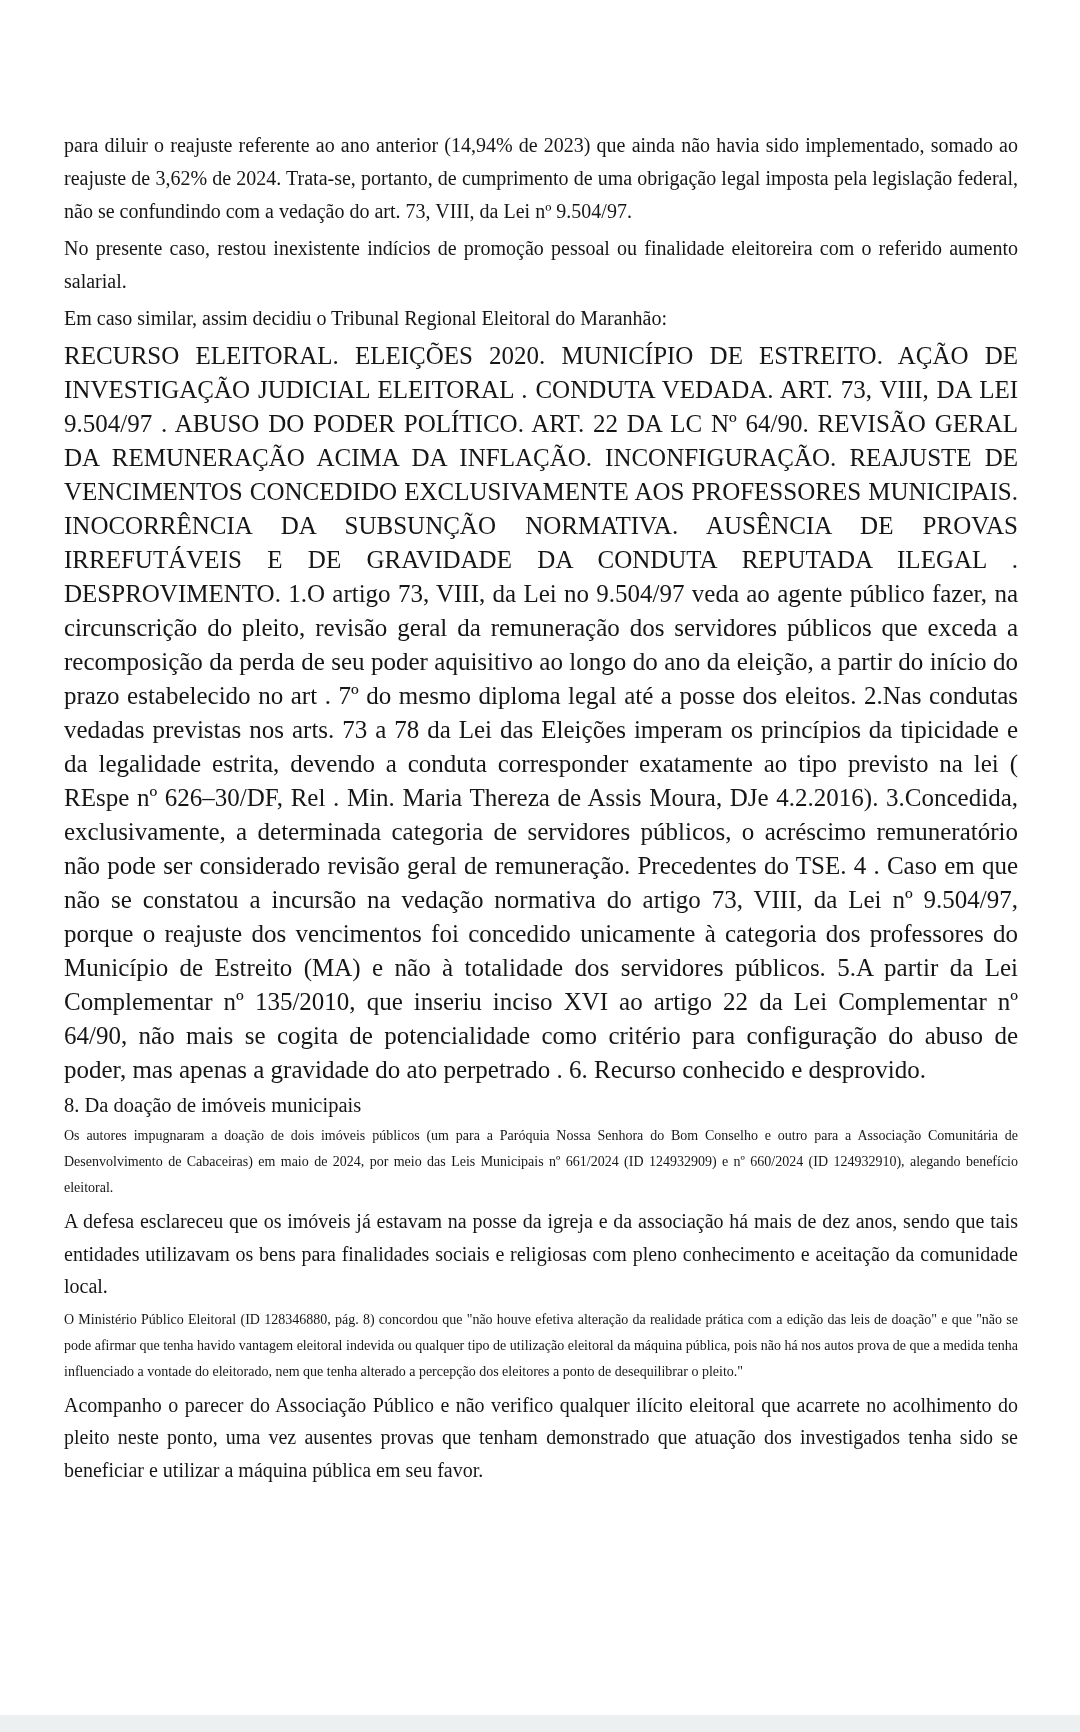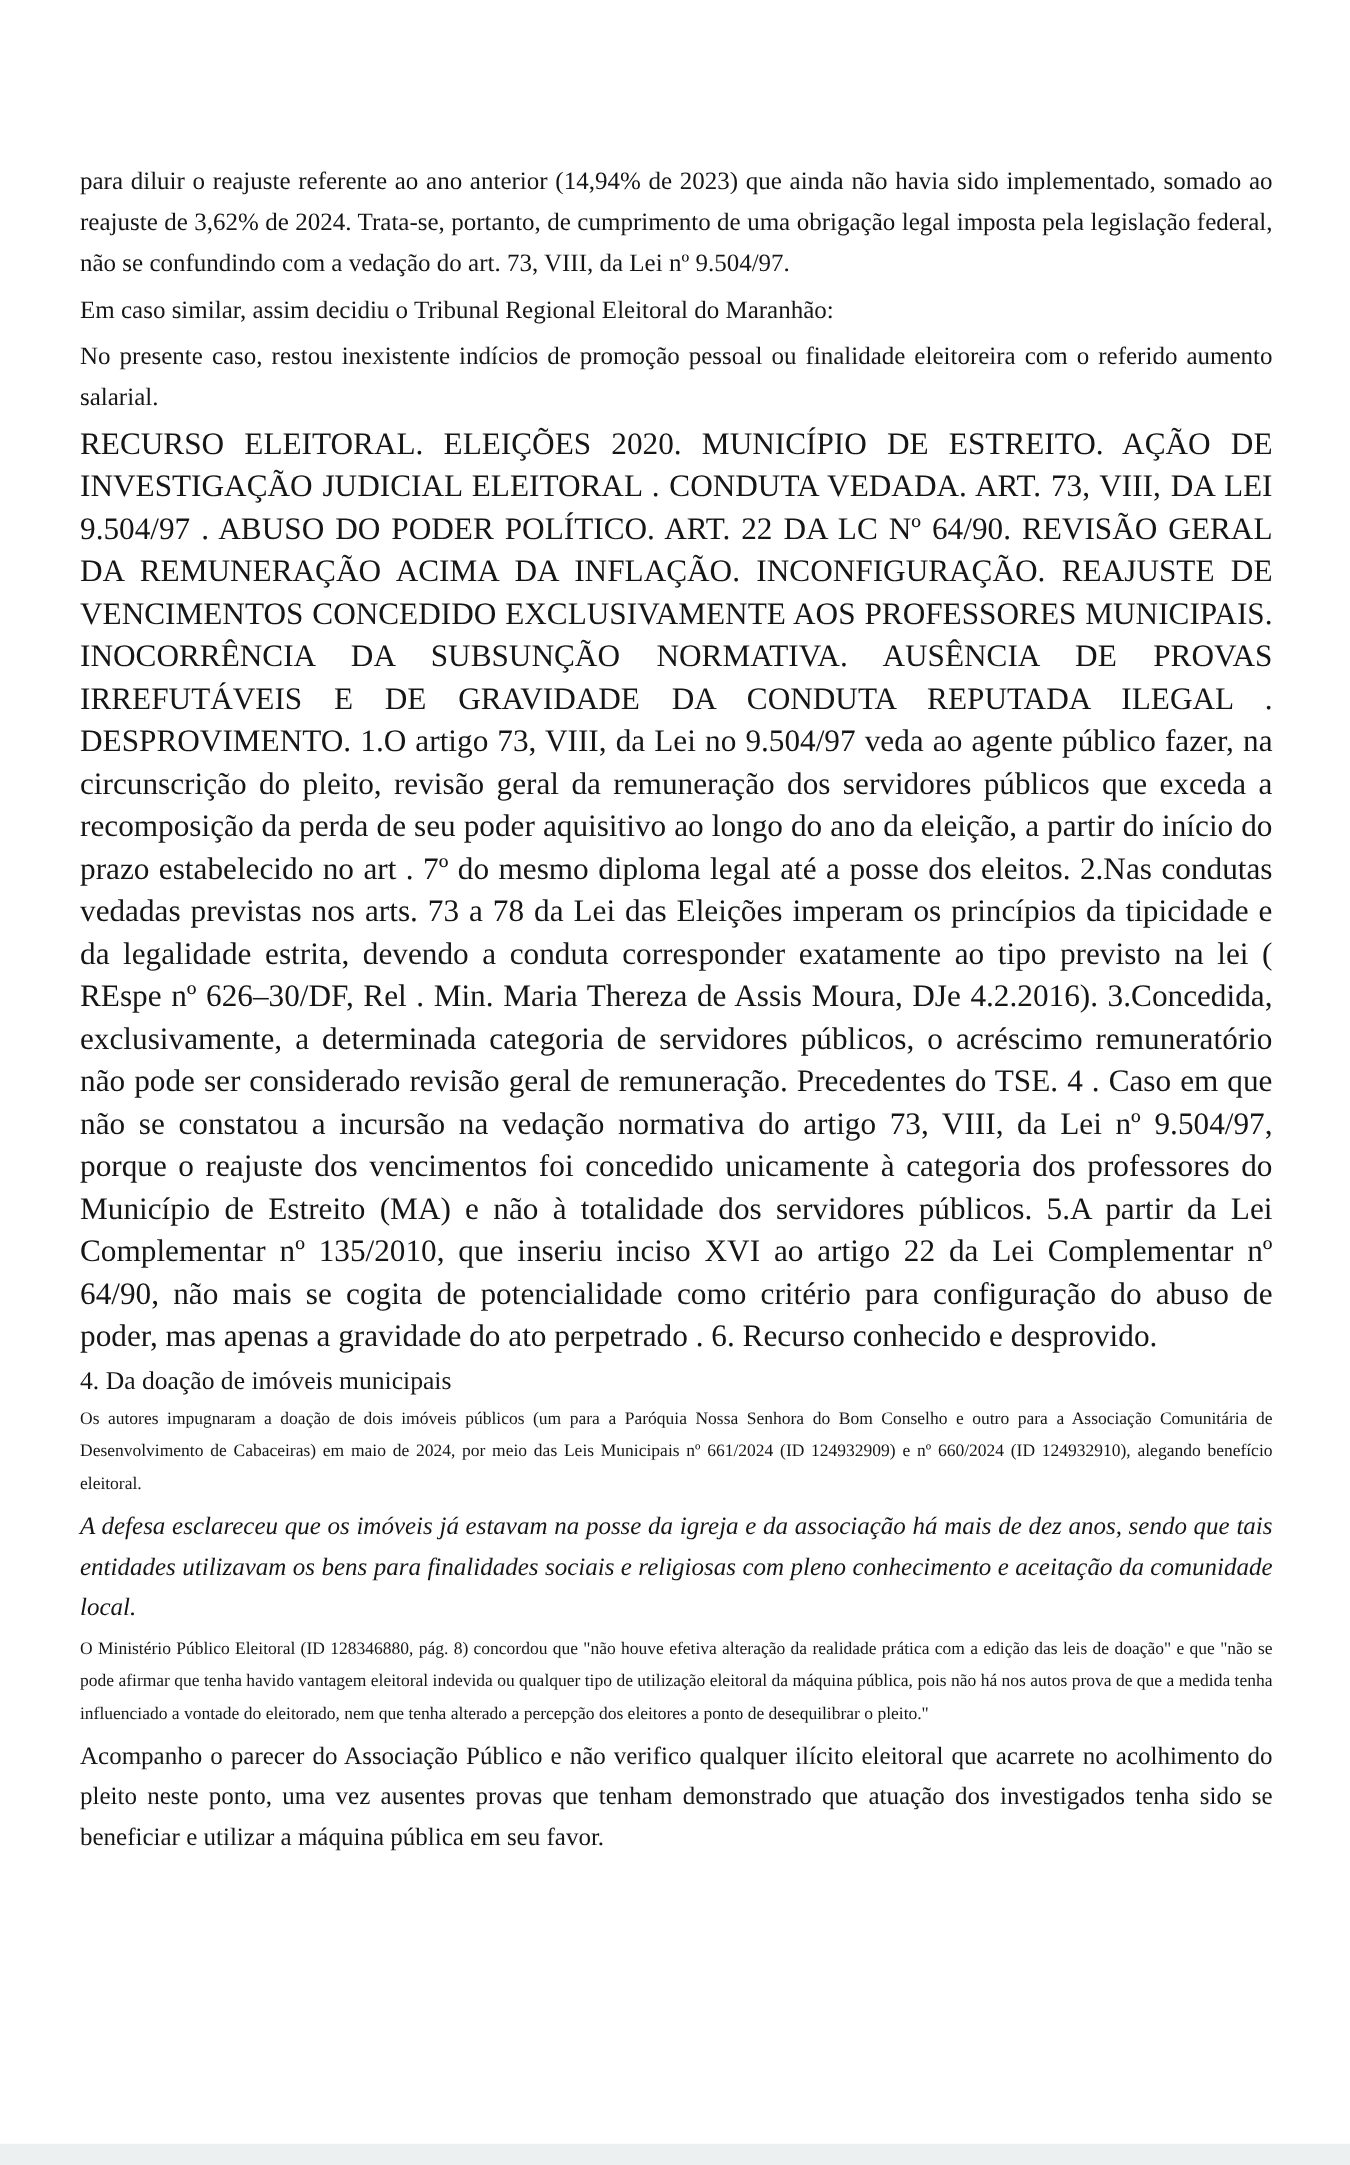--- a/index.html
+++ b/index.html
@@ -51,8 +51,8 @@
 
   <div class="content">
     <p class="body j">para diluir o reajuste referente ao ano anterior (14,94% de 2023) que ainda não havia sido implementado, somado ao reajuste de 3,62% de 2024. Trata-se, portanto, de cumprimento de uma obrigação legal imposta pela legislação federal, não se confundindo com a vedação do art. 73, VIII, da Lei nº 9.504/97.</p>
+    <p class="body j">No presente caso, restou inexistente indícios de promoção pessoal ou finalidade eleitoreira com o referido aumento salarial.</p>
     <p class="body">Em caso similar, assim decidiu o Tribunal Regional Eleitoral do Maranhão:</p>
-    <p class="body j">No presente caso, restou inexistente indícios de promoção pessoal ou finalidade eleitoreira com o referido aumento salarial.</p>
 
     <blockquote class="quote j">RECURSO ELEITORAL. ELEIÇÕES 2020. MUNICÍPIO DE ESTREITO. AÇÃO DE INVESTIGAÇÃO JUDICIAL ELEITORAL . CONDUTA VEDADA. ART. 73, VIII, DA LEI 9.504/97 . ABUSO DO PODER POLÍTICO. ART. 22 DA LC Nº 64/90. REVISÃO GERAL DA REMUNERAÇÃO ACIMA DA INFLAÇÃO. INCONFIGURAÇÃO. REAJUSTE DE VENCIMENTOS CONCEDIDO EXCLUSIVAMENTE AOS PROFESSORES MUNICIPAIS. INOCORRÊNCIA DA SUBSUNÇÃO NORMATIVA. AUSÊNCIA DE PROVAS IRREFUTÁVEIS E DE GRAVIDADE DA CONDUTA REPUTADA ILEGAL . DESPROVIMENTO. 1.O artigo 73, VIII, da Lei no 9.504/97 veda ao agente público fazer, na circunscrição do pleito, revisão geral da remuneração dos servidores públicos que exceda a recomposição da perda de seu poder aquisitivo ao longo do ano da eleição, a partir do início do prazo estabelecido no art . 7º do mesmo diploma legal até a posse dos eleitos. 2.Nas condutas vedadas previstas nos arts. 73 a 78 da Lei das Eleições imperam os princípios da tipicidade e da legalidade estrita, devendo a conduta corresponder exatamente ao tipo previsto na lei ( REspe nº 626–30/DF, Rel . Min. Maria Thereza de Assis Moura, DJe 4.2.2016). 3.Concedida, exclusivamente, a determinada categoria de servidores públicos, o acréscimo remuneratório não pode ser considerado revisão geral de remuneração. Precedentes do TSE. 4 . Caso em que não se constatou a incursão na vedação normativa do artigo 73, VIII, da Lei nº 9.504/97, porque o reajuste dos vencimentos foi concedido unicamente à categoria dos professores do Município de Estreito (MA) e não à totalidade dos servidores públicos. 5.A partir da Lei Complementar nº 135/2010, que inseriu inciso XVI ao artigo 22 da Lei Complementar nº 64/90, não mais se cogita de potencialidade como critério para configuração do abuso de poder, mas apenas a gravidade do ato perpetrado . 6. Recurso conhecido e desprovido.</blockquote>
 

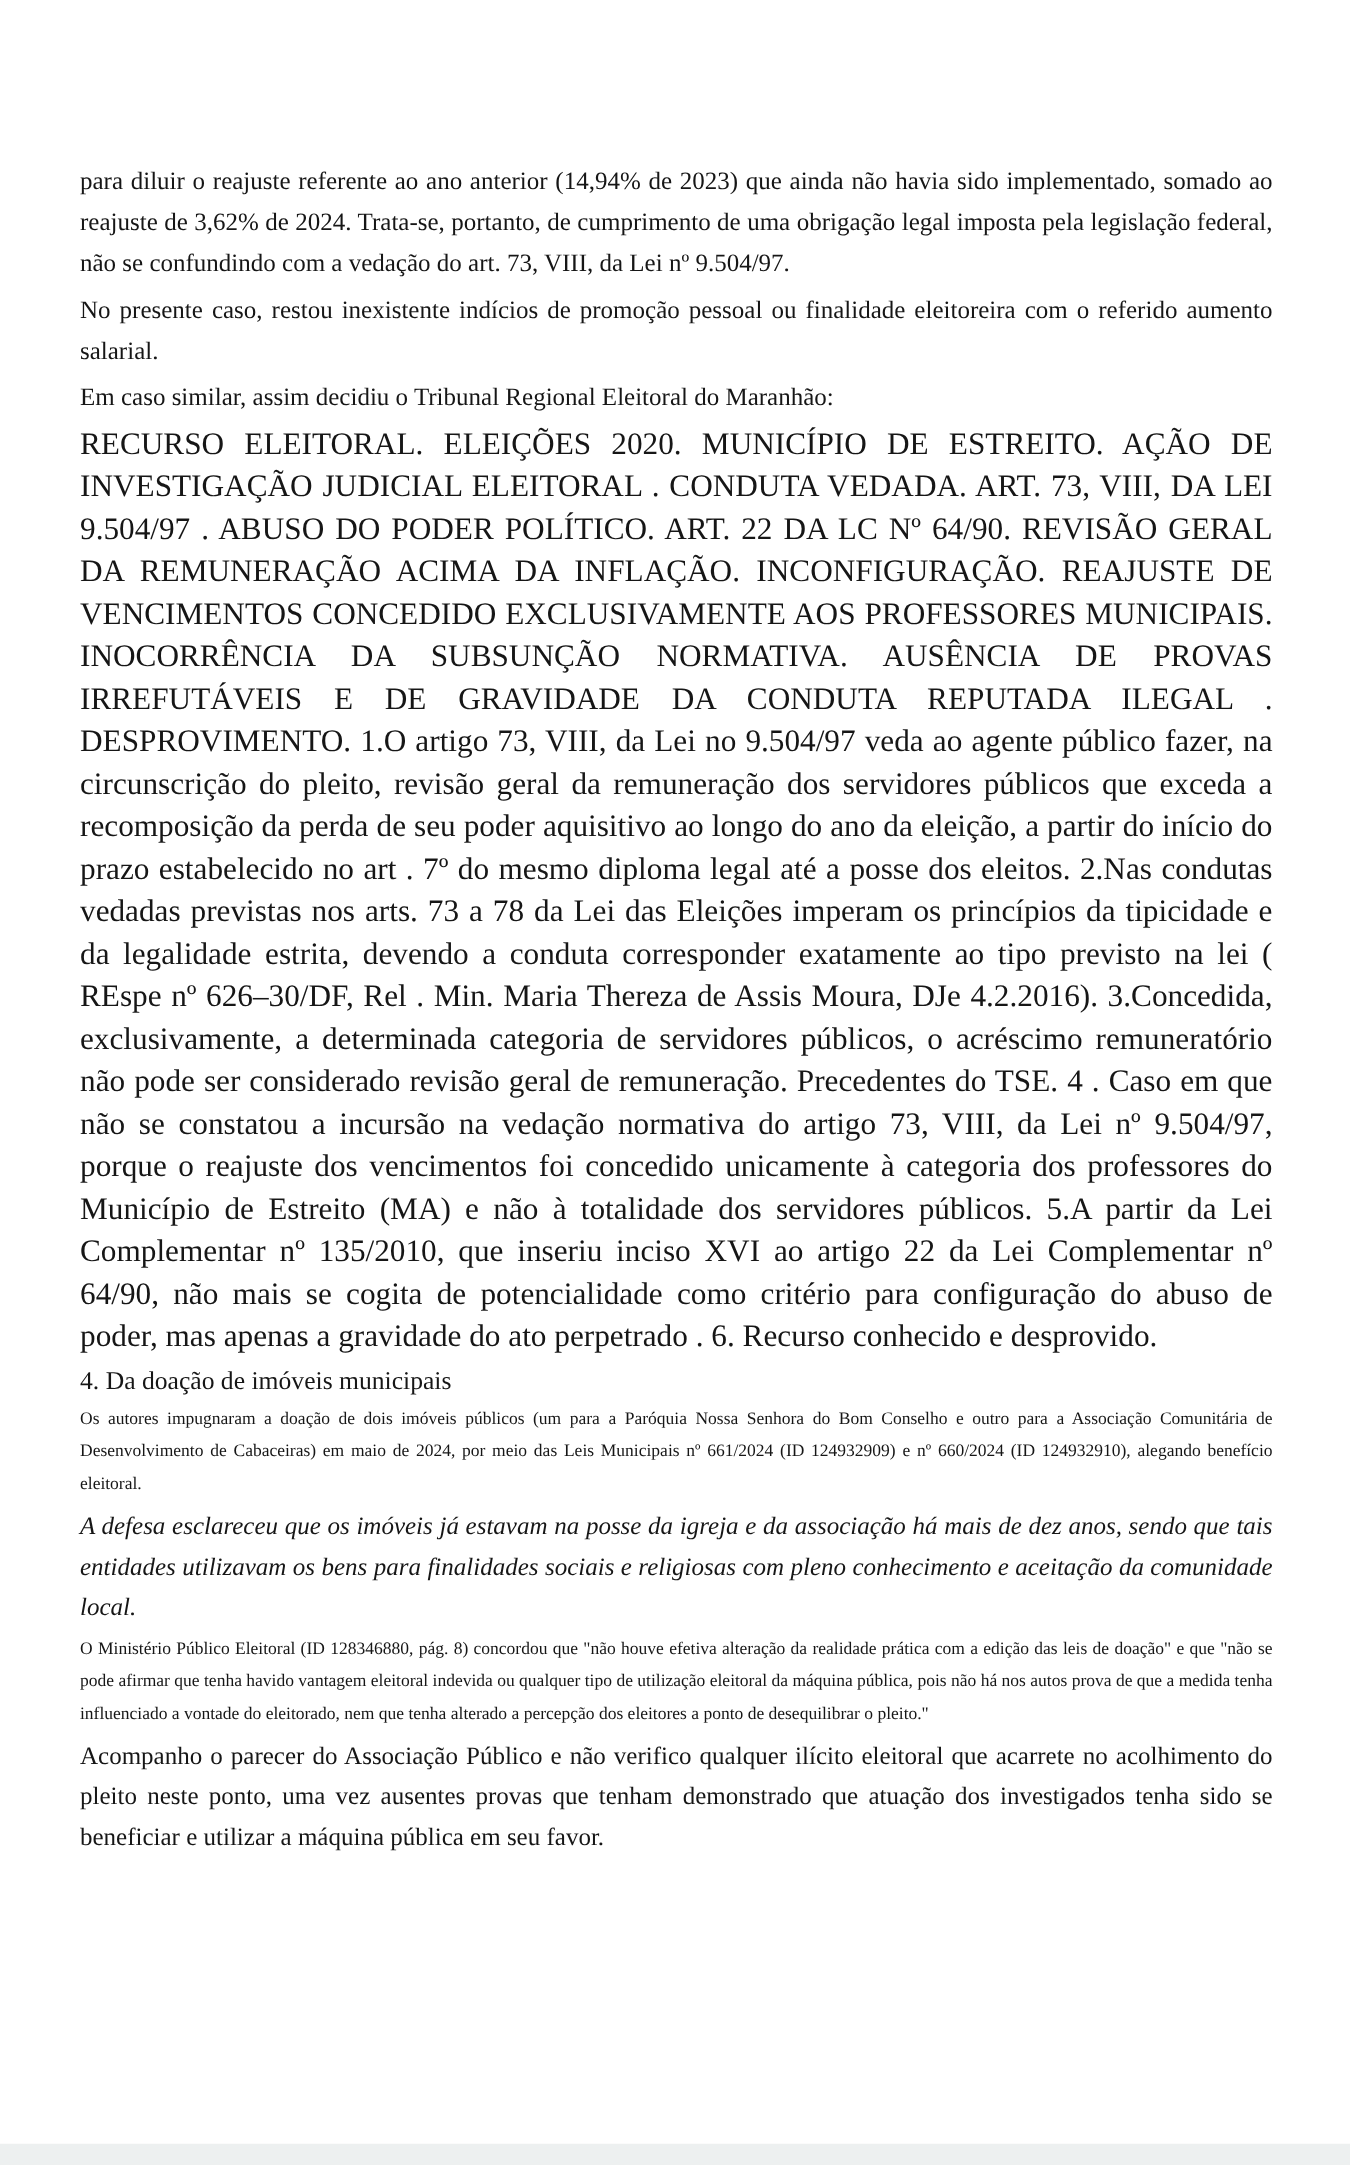--- a/index.html
+++ b/index.html
@@ -56,7 +56,7 @@
 
     <blockquote class="quote j">RECURSO ELEITORAL. ELEIÇÕES 2020. MUNICÍPIO DE ESTREITO. AÇÃO DE INVESTIGAÇÃO JUDICIAL ELEITORAL . CONDUTA VEDADA. ART. 73, VIII, DA LEI 9.504/97 . ABUSO DO PODER POLÍTICO. ART. 22 DA LC Nº 64/90. REVISÃO GERAL DA REMUNERAÇÃO ACIMA DA INFLAÇÃO. INCONFIGURAÇÃO. REAJUSTE DE VENCIMENTOS CONCEDIDO EXCLUSIVAMENTE AOS PROFESSORES MUNICIPAIS. INOCORRÊNCIA DA SUBSUNÇÃO NORMATIVA. AUSÊNCIA DE PROVAS IRREFUTÁVEIS E DE GRAVIDADE DA CONDUTA REPUTADA ILEGAL . DESPROVIMENTO. 1.O artigo 73, VIII, da Lei no 9.504/97 veda ao agente público fazer, na circunscrição do pleito, revisão geral da remuneração dos servidores públicos que exceda a recomposição da perda de seu poder aquisitivo ao longo do ano da eleição, a partir do início do prazo estabelecido no art . 7º do mesmo diploma legal até a posse dos eleitos. 2.Nas condutas vedadas previstas nos arts. 73 a 78 da Lei das Eleições imperam os princípios da tipicidade e da legalidade estrita, devendo a conduta corresponder exatamente ao tipo previsto na lei ( REspe nº 626–30/DF, Rel . Min. Maria Thereza de Assis Moura, DJe 4.2.2016). 3.Concedida, exclusivamente, a determinada categoria de servidores públicos, o acréscimo remuneratório não pode ser considerado revisão geral de remuneração. Precedentes do TSE. 4 . Caso em que não se constatou a incursão na vedação normativa do artigo 73, VIII, da Lei nº 9.504/97, porque o reajuste dos vencimentos foi concedido unicamente à categoria dos professores do Município de Estreito (MA) e não à totalidade dos servidores públicos. 5.A partir da Lei Complementar nº 135/2010, que inseriu inciso XVI ao artigo 22 da Lei Complementar nº 64/90, não mais se cogita de potencialidade como critério para configuração do abuso de poder, mas apenas a gravidade do ato perpetrado . 6. Recurso conhecido e desprovido.</blockquote>
 
-    <h2 class="heading">4. Da doação de imóveis municipais</h2>
+    <h2 class="heading">8. Da doação de imóveis municipais</h2>
 
     <p class="tight j mt-after-heading">Os autores impugnaram a doação de dois imóveis públicos (um para a Paróquia Nossa Senhora do Bom Conselho e outro para a Associação Comunitária de Desenvolvimento de Cabaceiras) em maio de 2024, por meio das Leis Municipais nº 661/2024 (ID 124932909) e nº 660/2024 (ID 124932910), alegando benefício eleitoral.</p>
 

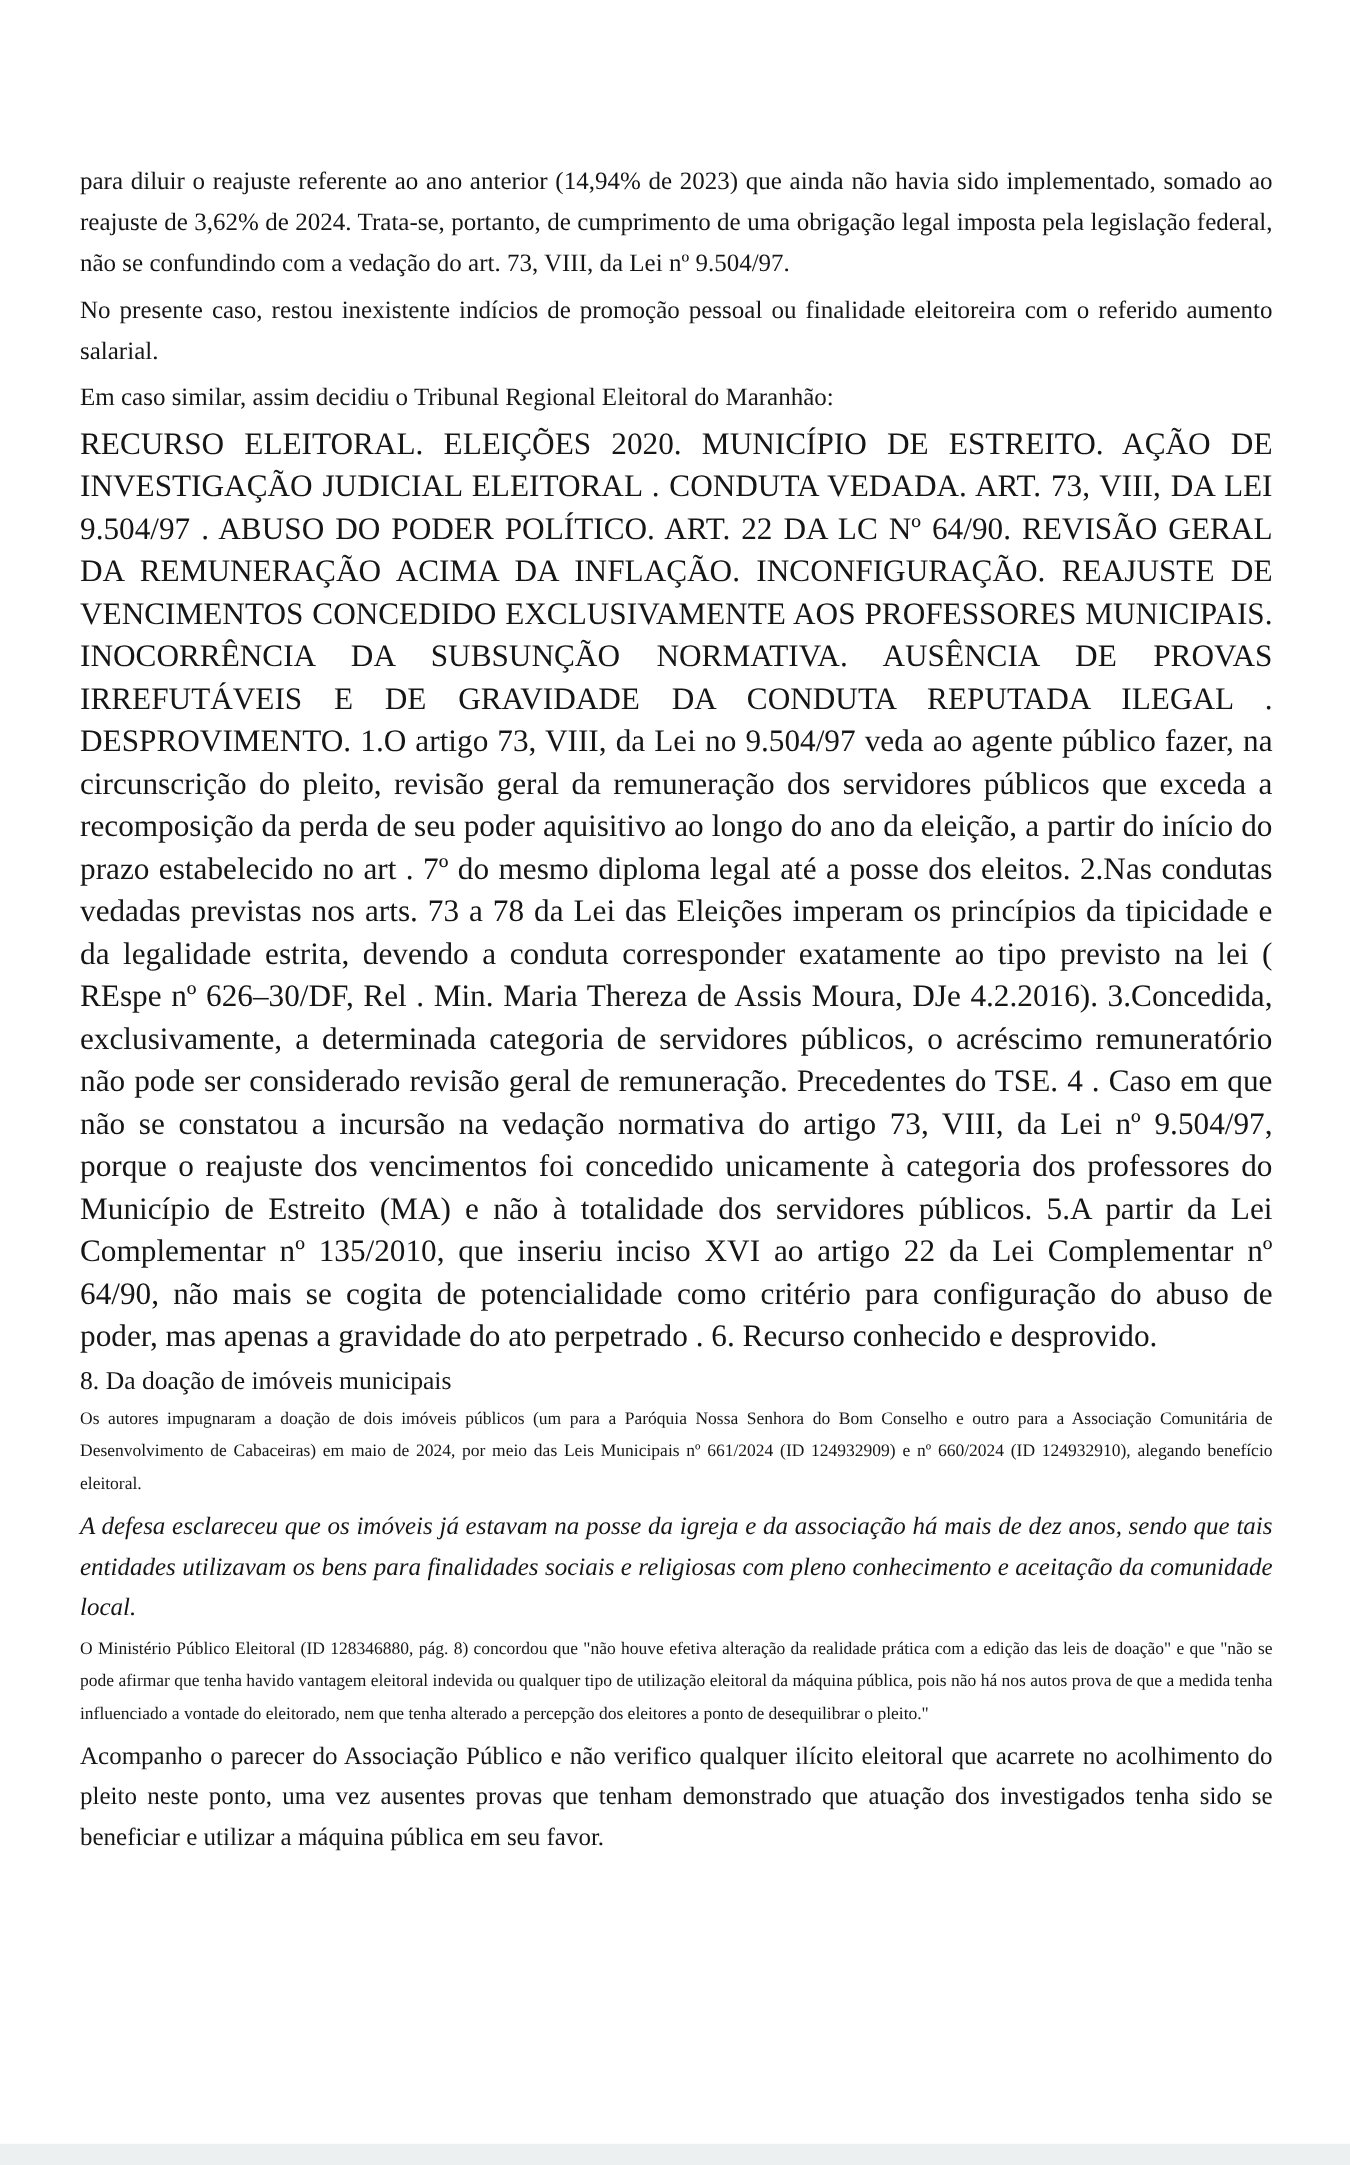--- a/index.html
+++ b/index.html
@@ -32,7 +32,7 @@
     text-align:left;
   }
   .mt-after-heading{margin-top:20px;}
-  .mt-block{margin-top:54px;font-style:italic;}
+  .mt-block{margin-top:54px;}
   .mt-para{margin-top:25px;}
   .mt-para2{margin-top:17px;}
   .it{font-style:italic;}

